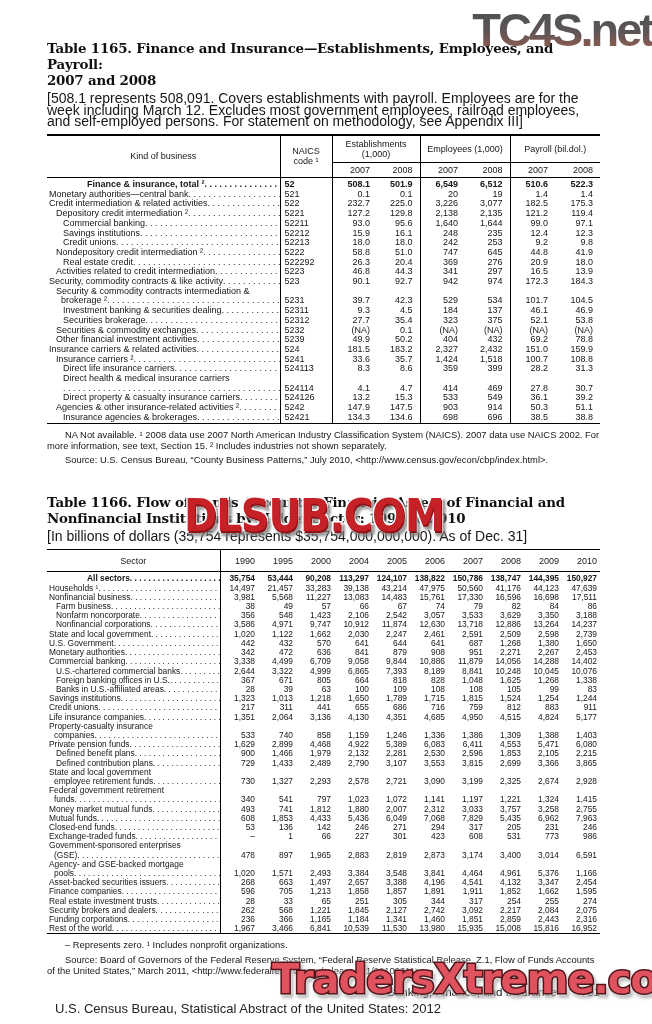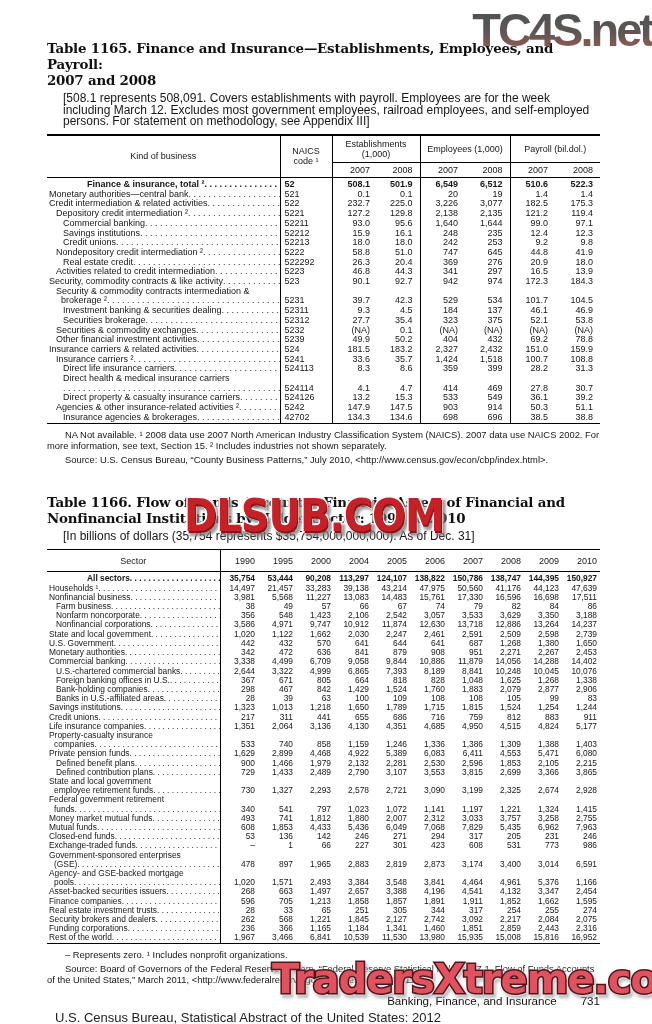--- a/index.html
+++ b/index.html
@@ -10,7 +10,7 @@
   
   .tbl-title{font-family:"DejaVu Serif",serif;font-weight:bold;font-size:13.4px;
              line-height:16px;letter-spacing:-.2px;margin:0 0 5px 0;color:#101010}
-  .bracket-note{font-size:12px;line-height:11.5px;margin:0 0 6px 16px}
+  .bracket-note{font-size:14px;line-height:11.5px;margin:0 0 6px 0}
 
   
   table{border-collapse:collapse;table-layout:fixed;width:553px}

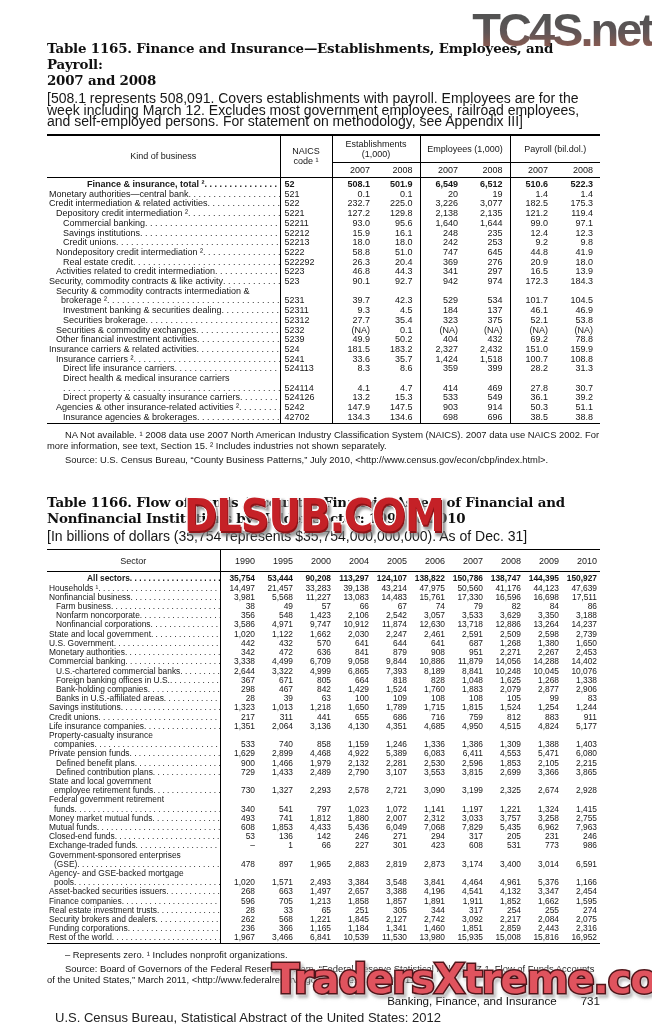--- a/index.html
+++ b/index.html
@@ -462,7 +462,7 @@
                 <span class="dots"></span>
               </div>
             </td>
-            <td class="naicstd">42702</td>
+            <td class="naicstd">52421</td>
             <td class="num">134.3</td>
             <td class="num">134.6</td>
             <td class="num gsep">698</td>

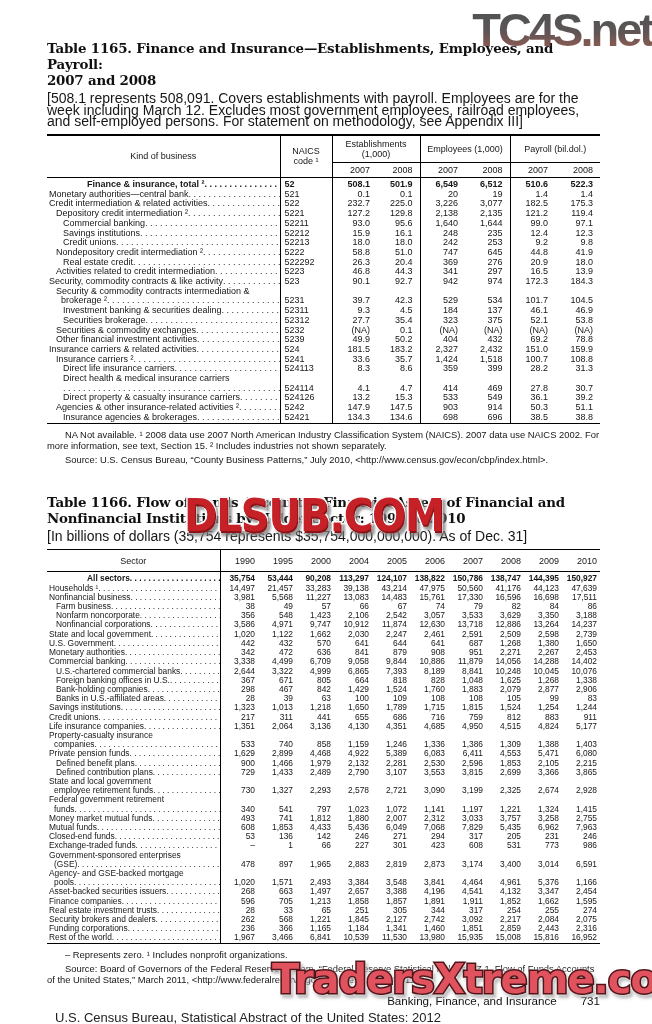--- a/index.html
+++ b/index.html
@@ -730,24 +730,6 @@
           <tr>
             <td class="lbl">
               <div class="lead" style="padding-left: 9px;">
-                <span class="txt">Bank-holding companies</span>
-                <span class="dots"></span>
-              </div>
-            </td>
-            <td class="num">298</td>
-            <td class="num">467</td>
-            <td class="num">842</td>
-            <td class="num">1,429</td>
-            <td class="num">1,524</td>
-            <td class="num">1,760</td>
-            <td class="num">1,883</td>
-            <td class="num">2,079</td>
-            <td class="num">2,877</td>
-            <td class="num">2,906</td>
-          </tr>
-          <tr>
-            <td class="lbl">
-              <div class="lead" style="padding-left: 9px;">
                 <span class="txt">Banks in U.S.-affiliated areas</span>
                 <span class="dots"></span>
               </div>

